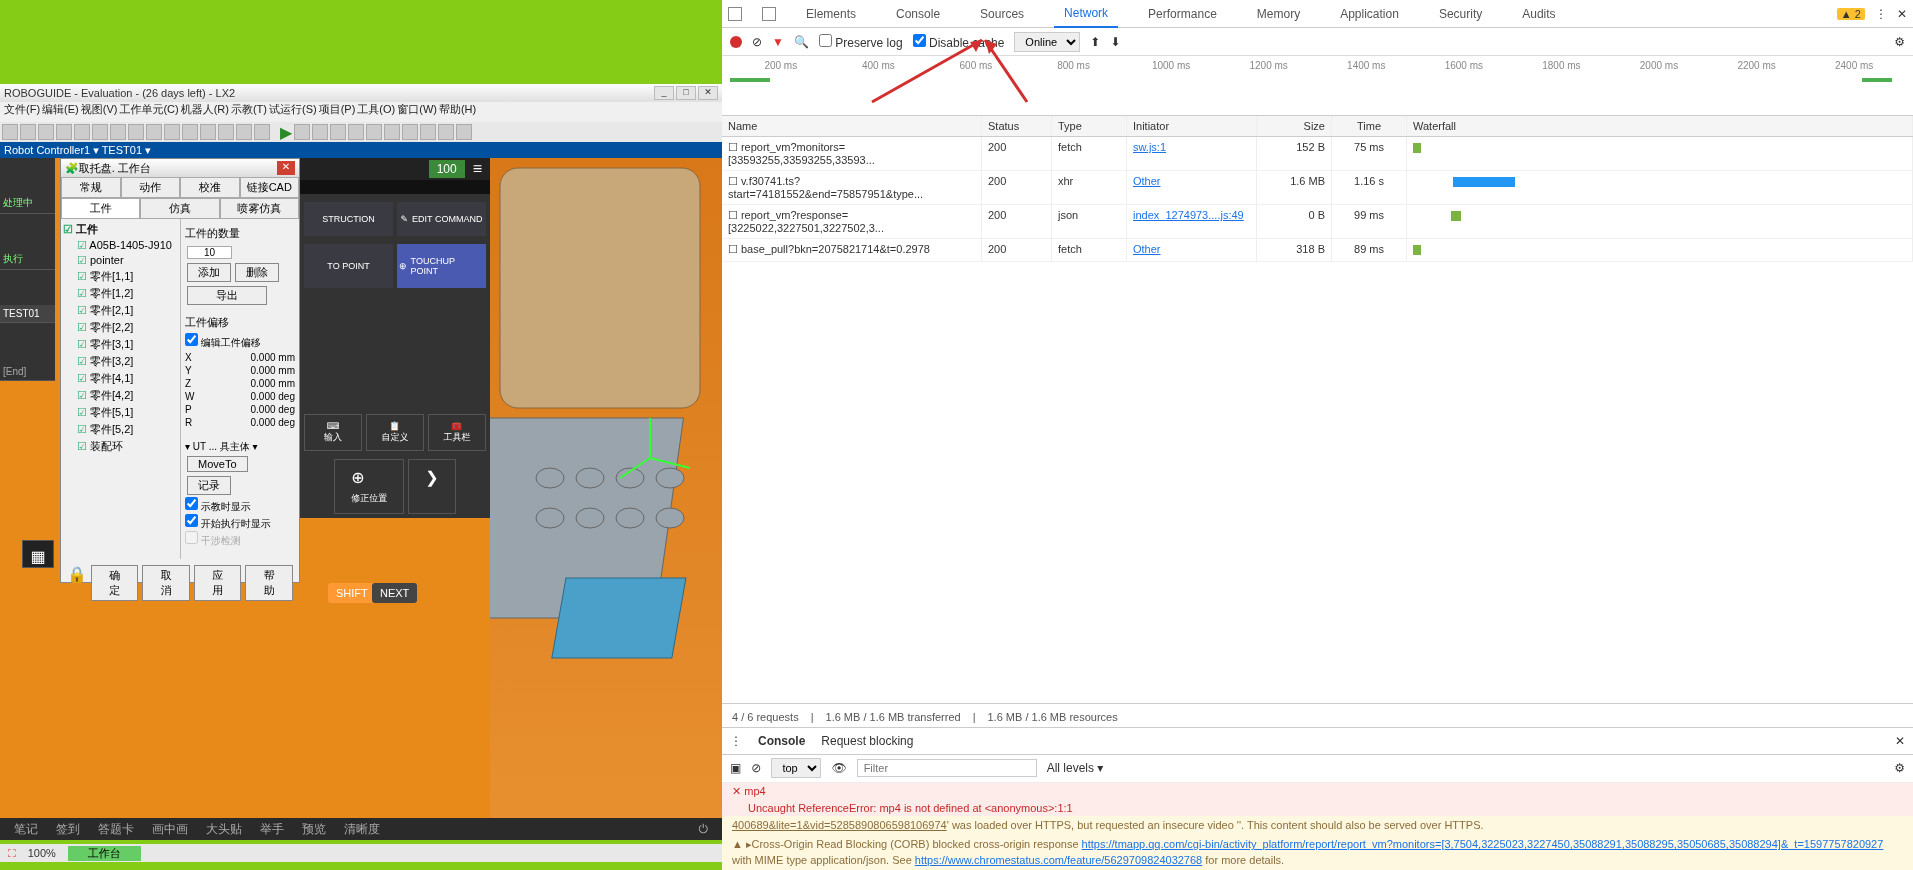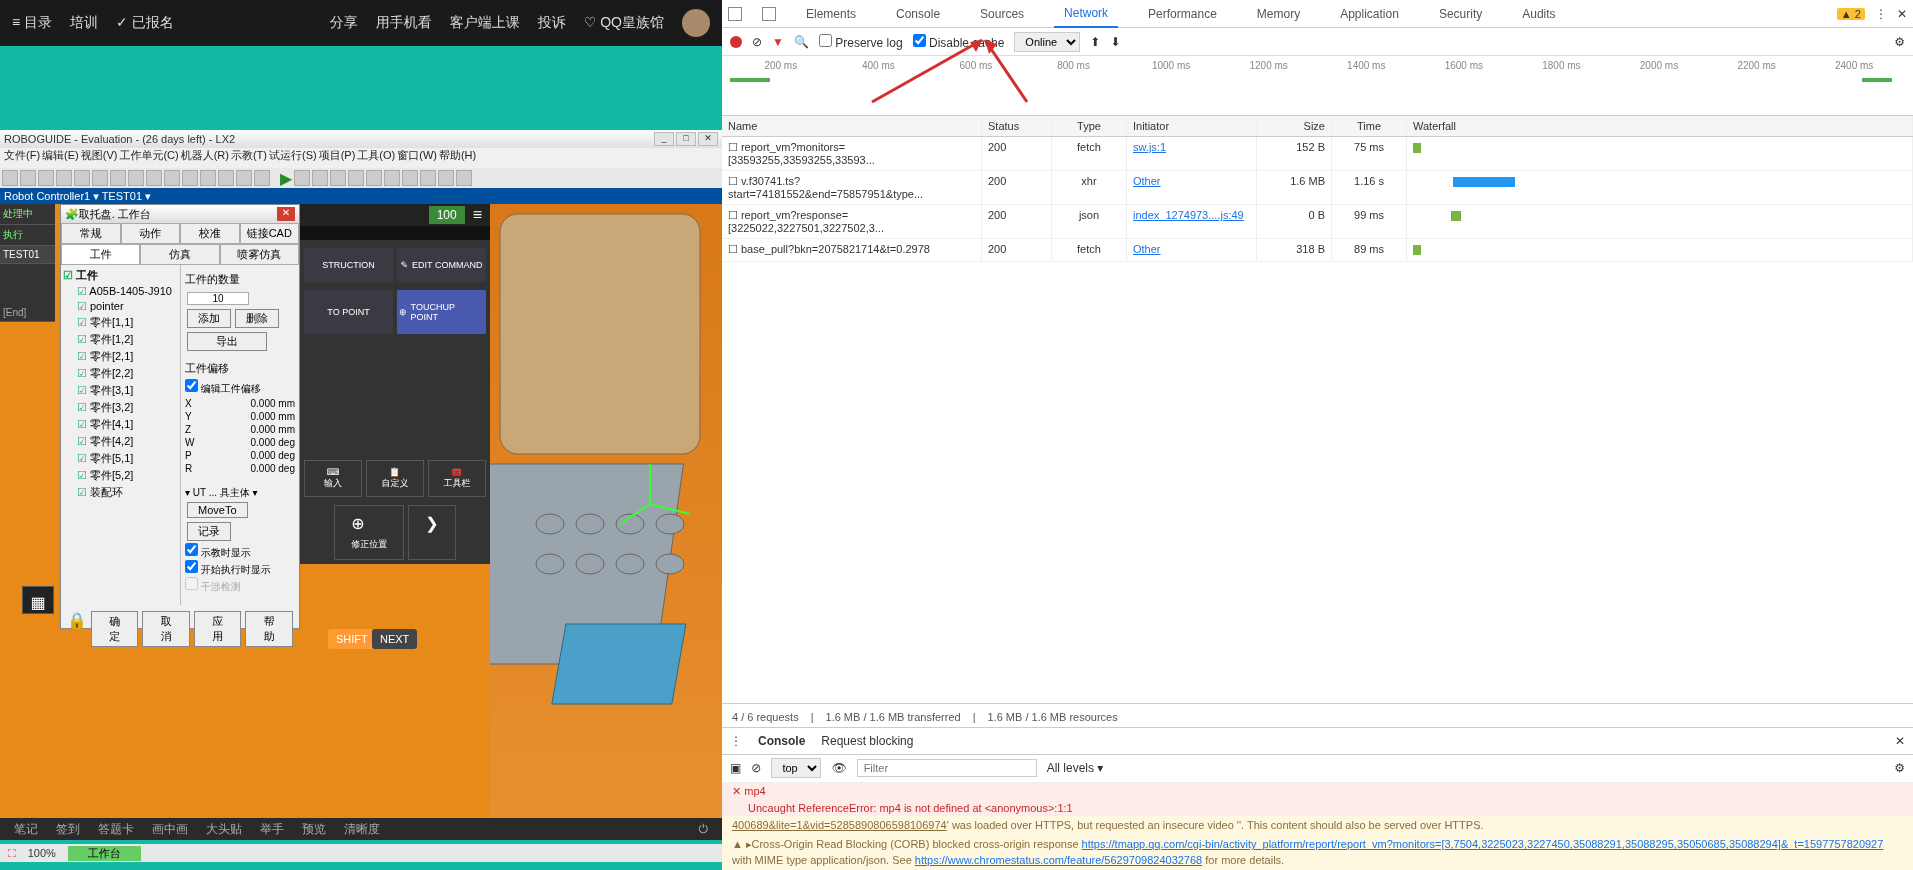--- a/index.html
+++ b/index.html
@@ -91,21 +91,6 @@
 <body>
 
 <div class="left-pane">
-  <div class="top-nav">
-    <div class="nav-left">
-      <span>≡ <span>目录</span></span>
-      <span>培训</span>
-      <span>✓ 已报名</span>
-    </div>
-    <div class="nav-right">
-      <span>分享</span>
-      <span>用手机看</span>
-      <span>客户端上课</span>
-      <span>投诉</span>
-      <span>♡ QQ皇族馆</span>
-      <span class="avatar"></span>
-    </div>
-  </div>
 
   <div class="video-area">
     <div class="app-titlebar">

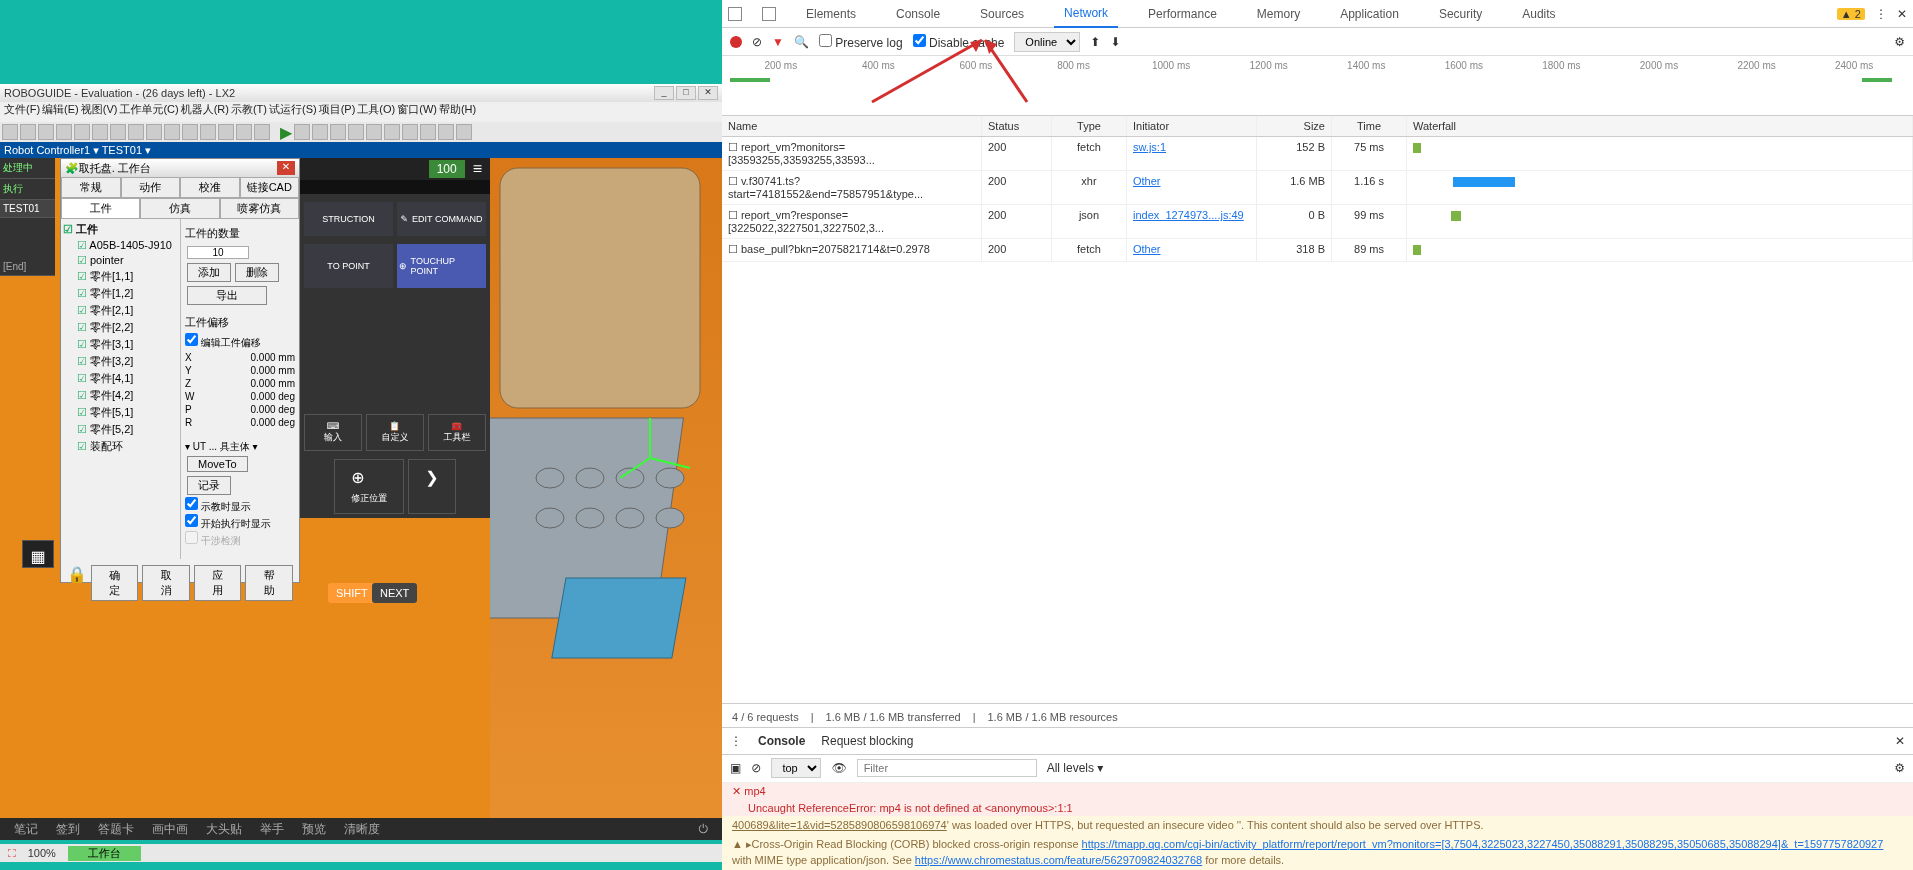--- a/index.html
+++ b/index.html
@@ -9,7 +9,7 @@
 .nav-left{display:flex;gap:18px;align-items:center;}
 .nav-right{margin-left:auto;display:flex;gap:18px;align-items:center;}
 .avatar{width:28px;height:28px;border-radius:50%;background:#a8896a;}
-.video-area{flex:1;background:#14b8a6;position:relative;}
+.video-area{flex:1;background:#84cc16;position:relative;}
 .app-titlebar{position:absolute;top:84px;left:0;right:0;height:18px;background:linear-gradient(#fdfdfd,#e0e0e0);display:flex;align-items:center;font-size:11px;padding:0 4px;color:#333;}
 .app-win-btns{margin-left:auto;display:flex;gap:2px;}
 .app-win-btns span{width:20px;height:14px;background:#e5e5e5;border:1px solid #bbb;font-size:9px;text-align:center;}

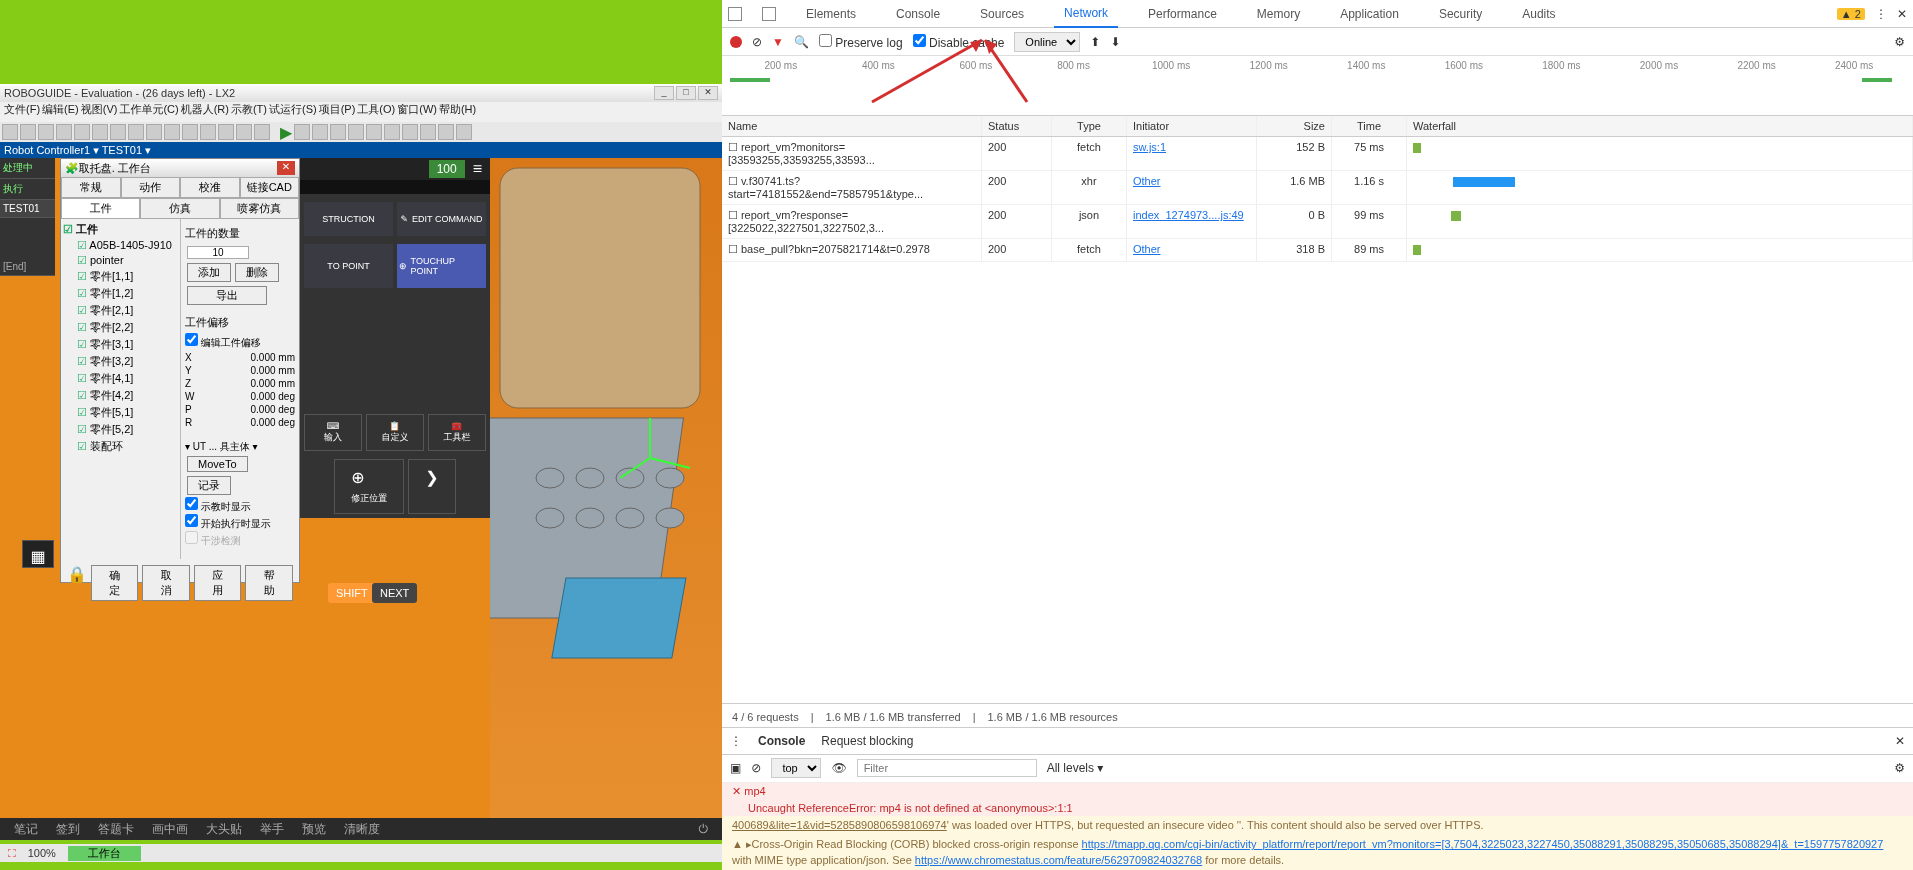--- a/index.html
+++ b/index.html
@@ -71,7 +71,7 @@
 .net-table{flex:1;overflow:auto;}
 .net-head{display:flex;border-bottom:1px solid #ccc;background:#f5f5f5;font-size:11px;}
 .net-head div,.net-row div{padding:4px 6px;border-right:1px solid #eee;}
-.c-name{width:260px;}.c-status{width:70px;}.c-type{width:75px;text-align:center;}.c-init{width:130px;}.c-size{width:75px;text-align:right;}.c-time{width:75px;text-align:center;}.c-wf{flex:1;}
+.c-name{width:260px;}.c-status{width:70px;}.c-type{width:75px;}.c-init{width:130px;}.c-size{width:75px;text-align:right;}.c-time{width:75px;text-align:center;}.c-wf{flex:1;}
 .net-row{display:flex;font-size:11px;border-bottom:1px solid #f0f0f0;}
 .net-row .c-init{color:#1a73e8;text-decoration:underline;}
 .wf-bar{display:inline-block;height:10px;margin-top:2px;}

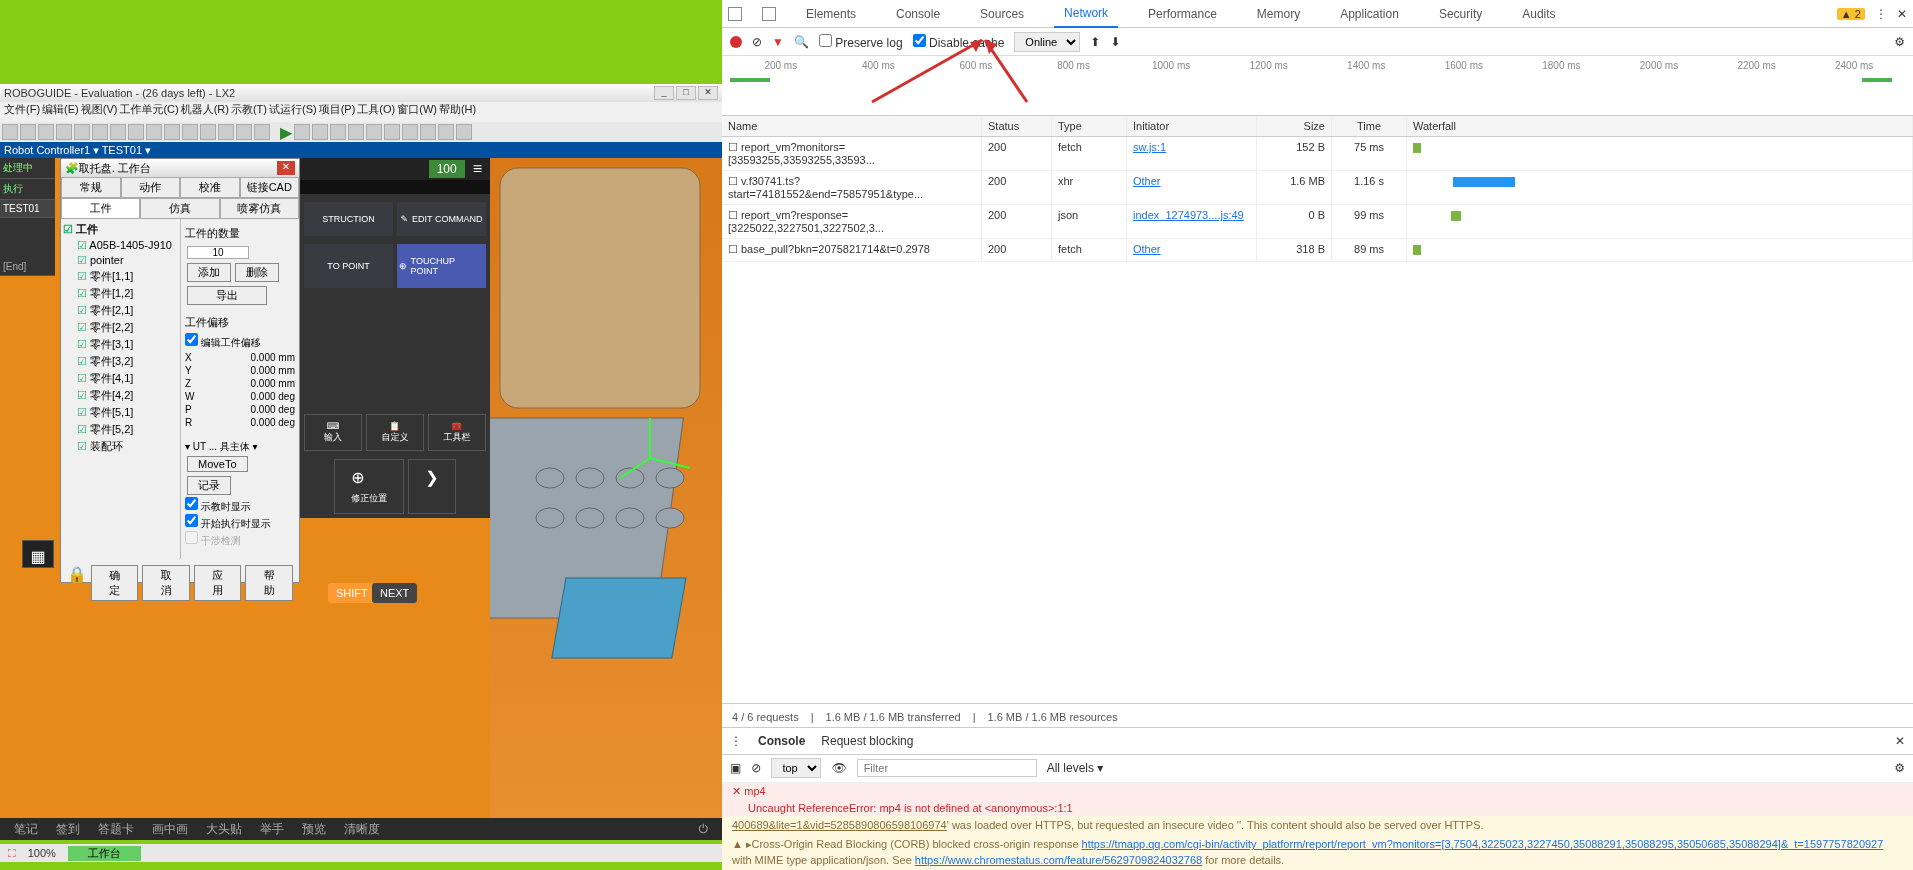--- a/index.html
+++ b/index.html
@@ -19,7 +19,7 @@
 .robot-bar{position:absolute;top:142px;left:0;right:0;height:16px;background:#0050a0;color:#fff;font-size:11px;padding:0 4px;display:flex;align-items:center;}
 .app-body{position:absolute;top:158px;left:0;right:0;bottom:30px;background:#e88a1a;}
 .side-col{position:absolute;left:0;top:0;width:55px;background:#333;color:#7cf97c;font-size:10px;}
-.side-col div{padding:3px;border-bottom:1px solid #555;}
+.side-col div{padding:3px;border-bottom:1px solid #555;margin-top:35px;}
 .dialog{position:absolute;left:60px;top:0;width:240px;height:425px;background:#f0f0f0;border:1px solid #888;}
 .dlg-title{height:18px;background:linear-gradient(#fff,#ddd);display:flex;align-items:center;font-size:11px;padding:0 4px;}
 .dlg-close{margin-left:auto;width:18px;height:14px;background:#d04030;color:#fff;text-align:center;font-size:10px;}

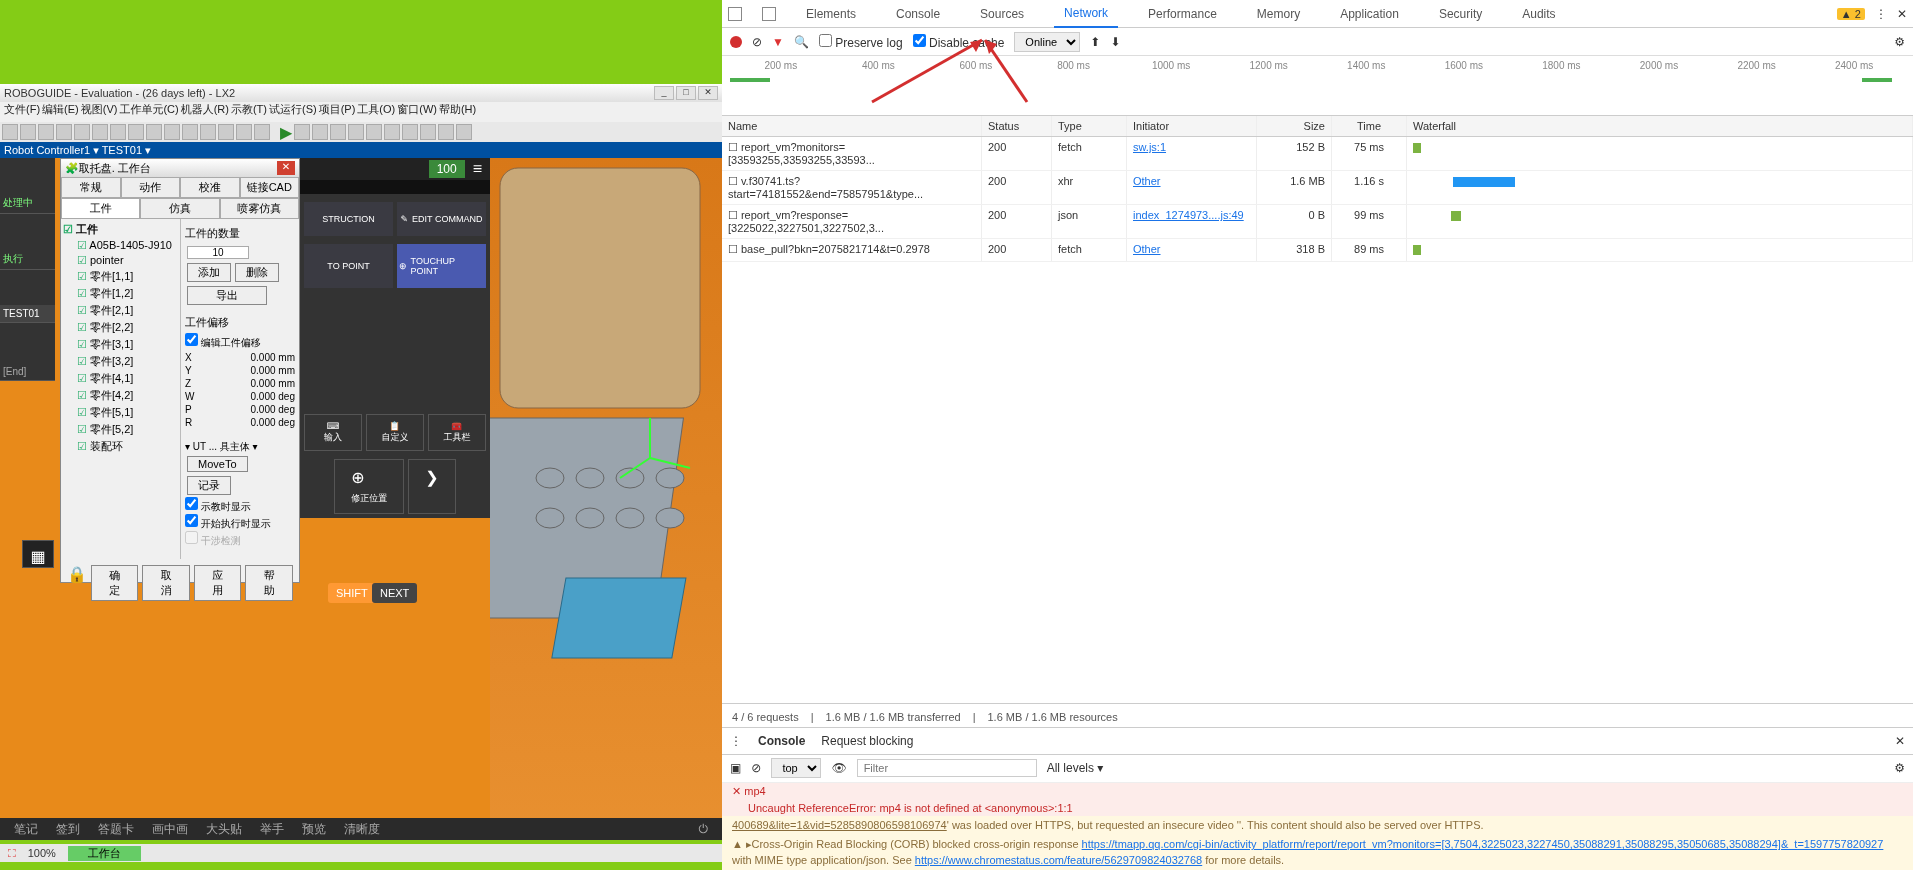--- a/index.html
+++ b/index.html
@@ -31,7 +31,7 @@
 .tree-col div::before{content:"☑ ";color:#2a6;}
 .props-col{flex:1;padding:4px;}
 .prop-label{font-size:11px;margin:3px 0;}
-.prop-input{width:62px;border:1px solid #aaa;font-size:10px;text-align:center;margin:2px;}
+.prop-input{width:45px;border:1px solid #aaa;font-size:10px;text-align:center;margin:2px;}
 .prop-btn{font-size:11px;border:1px solid #888;background:#eee;padding:1px 10px;margin:2px;}
 .coord-row{display:flex;justify-content:space-between;font-size:10px;margin:2px 0;}
 .dlg-footer{display:flex;gap:4px;padding:6px;justify-content:center;}

